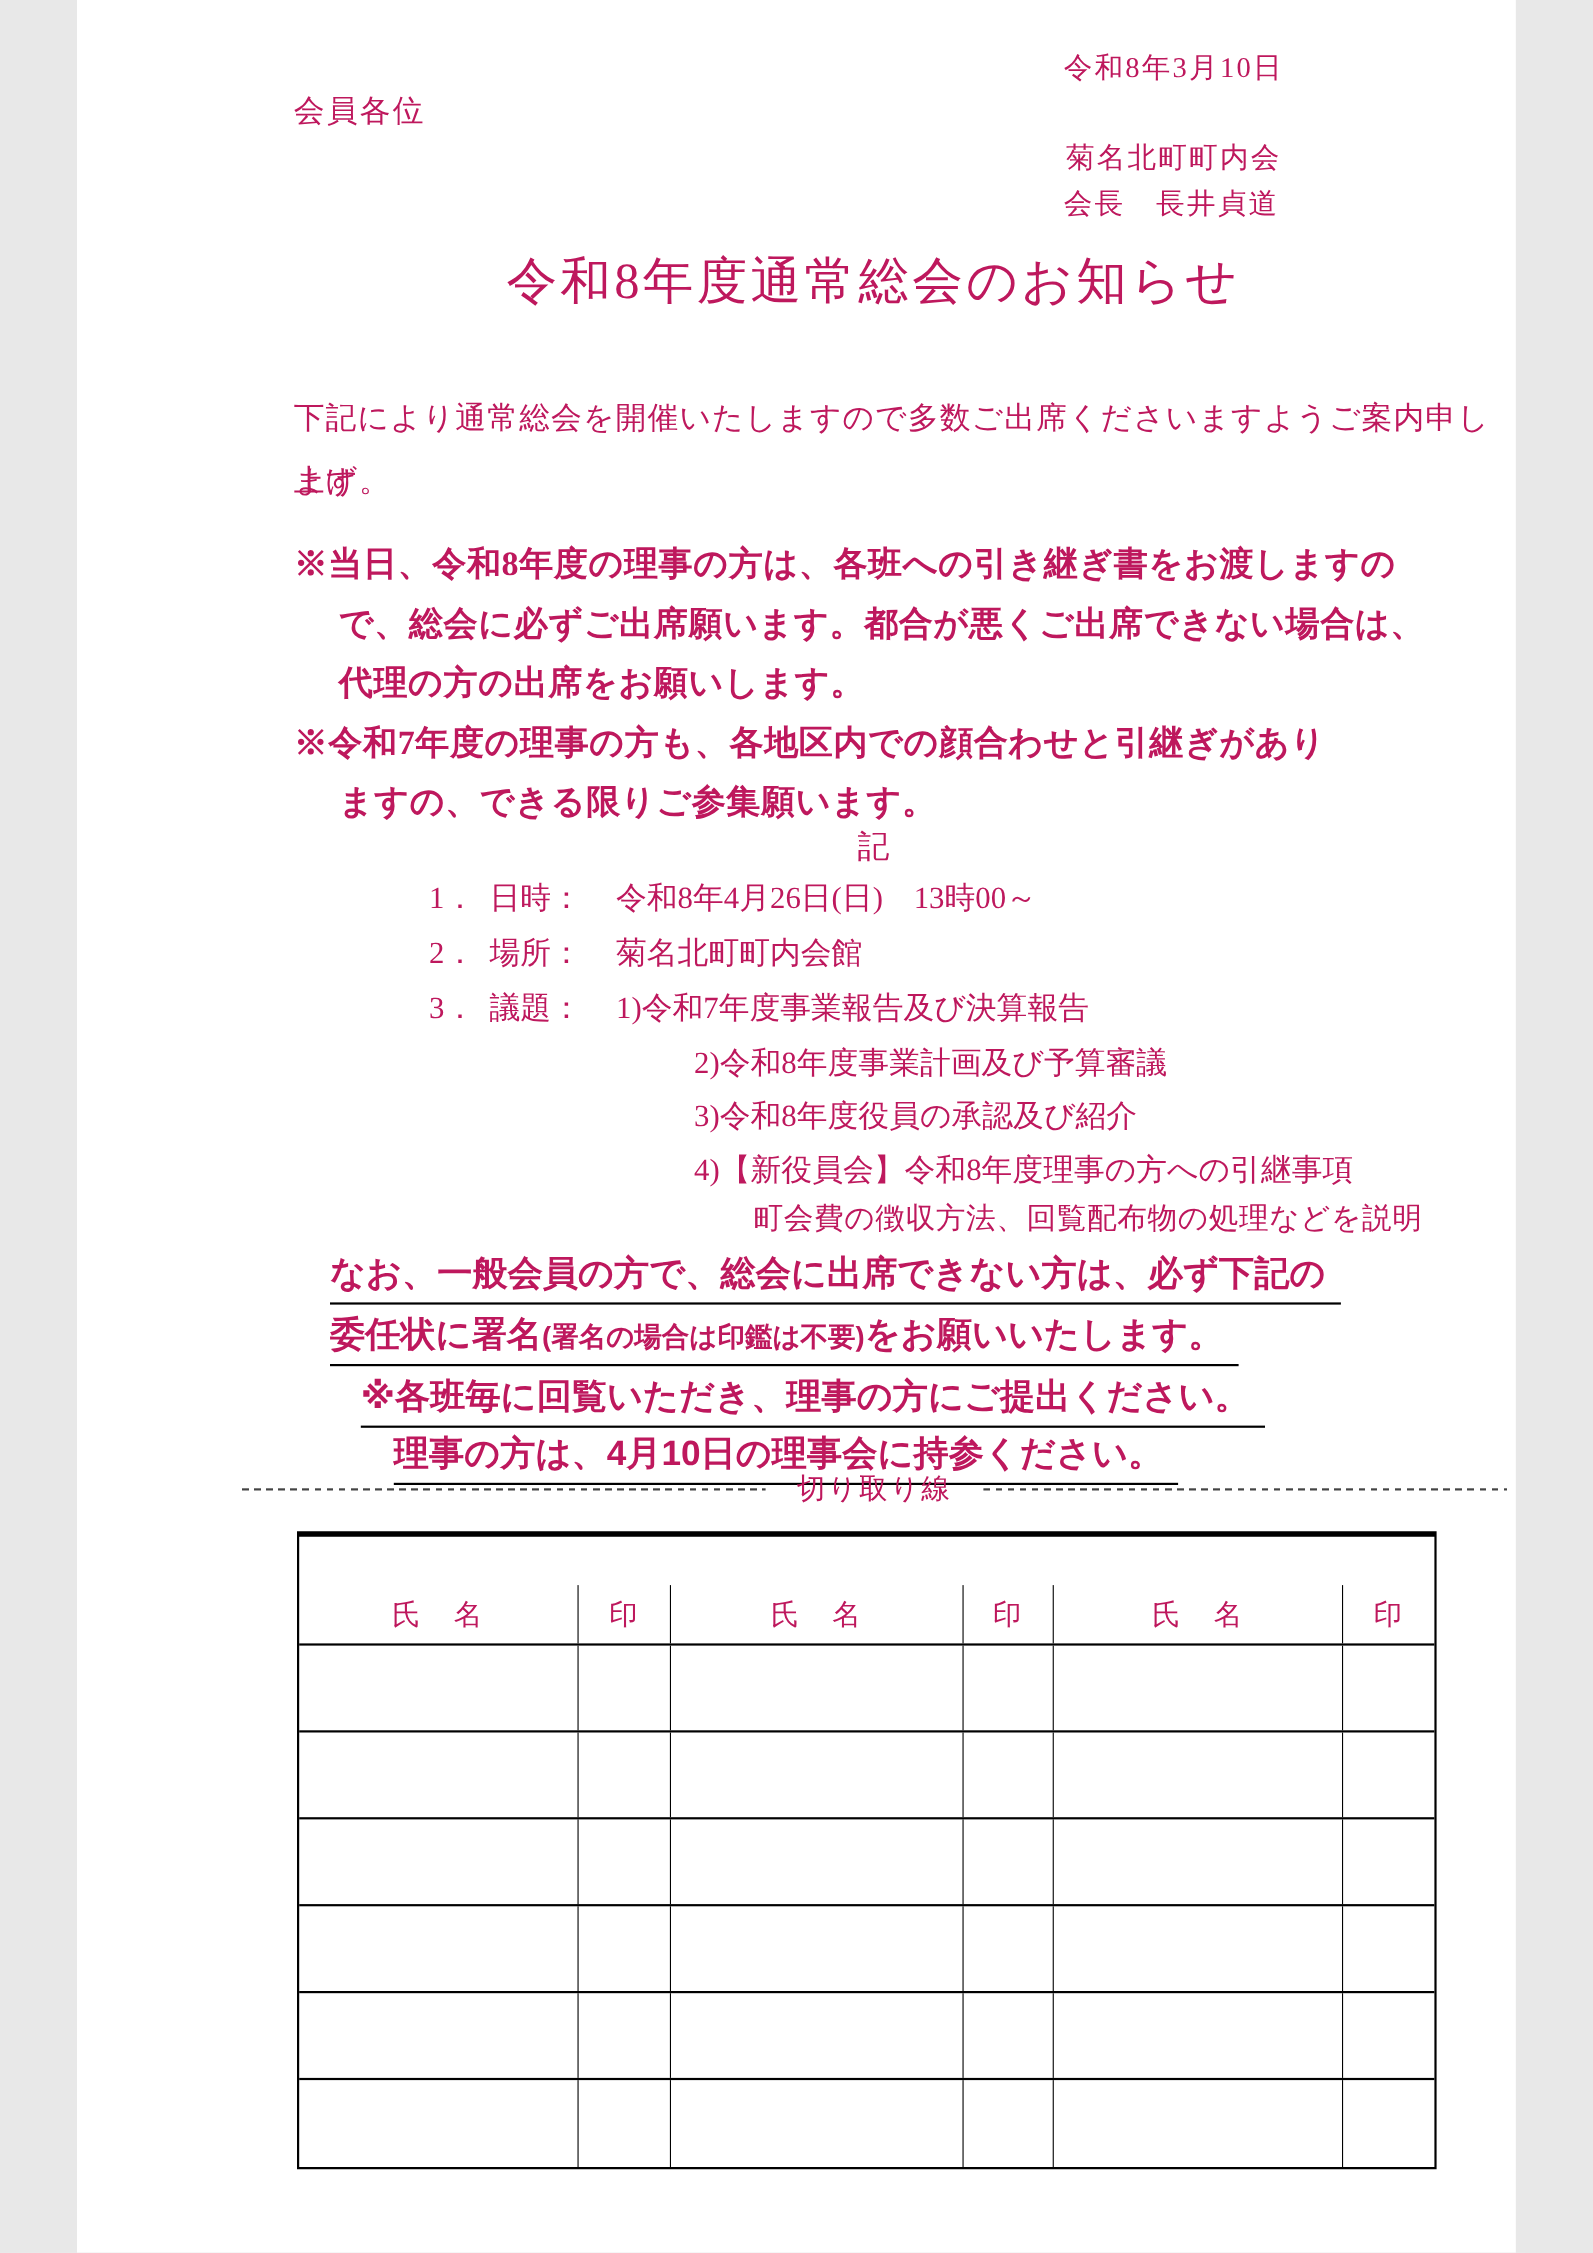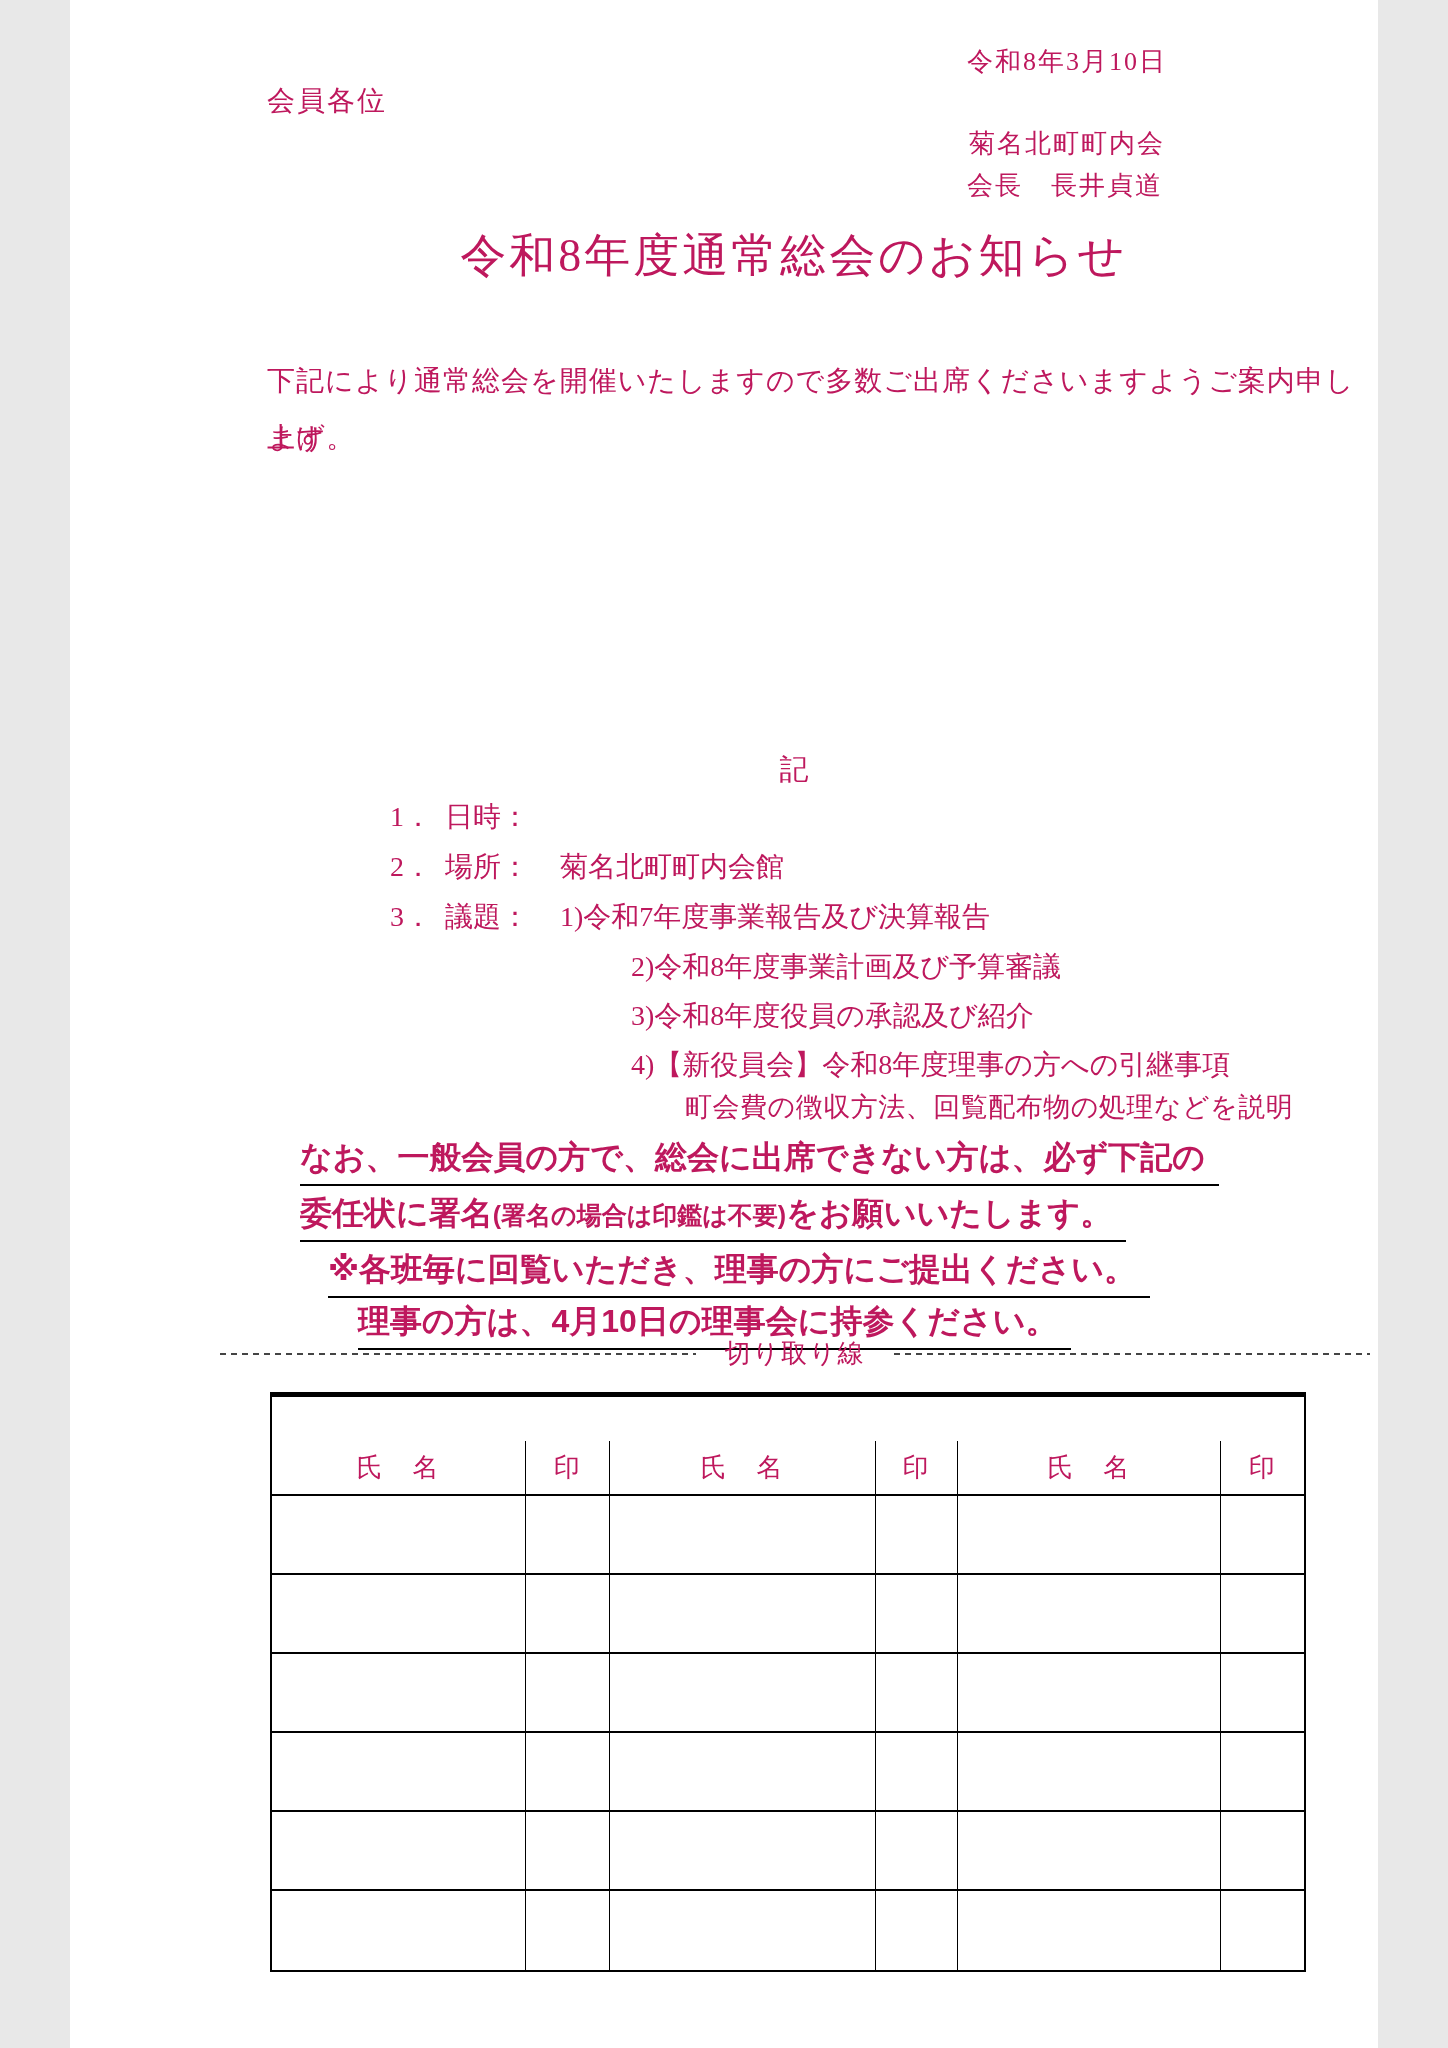--- a/index.html
+++ b/index.html
@@ -107,6 +107,13 @@
     <div class="line">ます。</div>
   </div>
 
+  <div class="abs notes">
+    <div class="line">※当日、令和8年度の理事の方は、各班への引き継ぎ書をお渡しますの</div>
+    <div class="line cont">で、総会に必ずご出席願います。都合が悪くご出席できない場合は、</div>
+    <div class="line cont">代理の方の出席をお願いします。</div>
+    <div class="line">※令和7年度の理事の方も、各地区内での顔合わせと引継ぎがあり</div>
+    <div class="line cont">ますの、できる限りご参集願います。</div>
+  </div>
 
   <div class="abs record-marker">記</div>
 

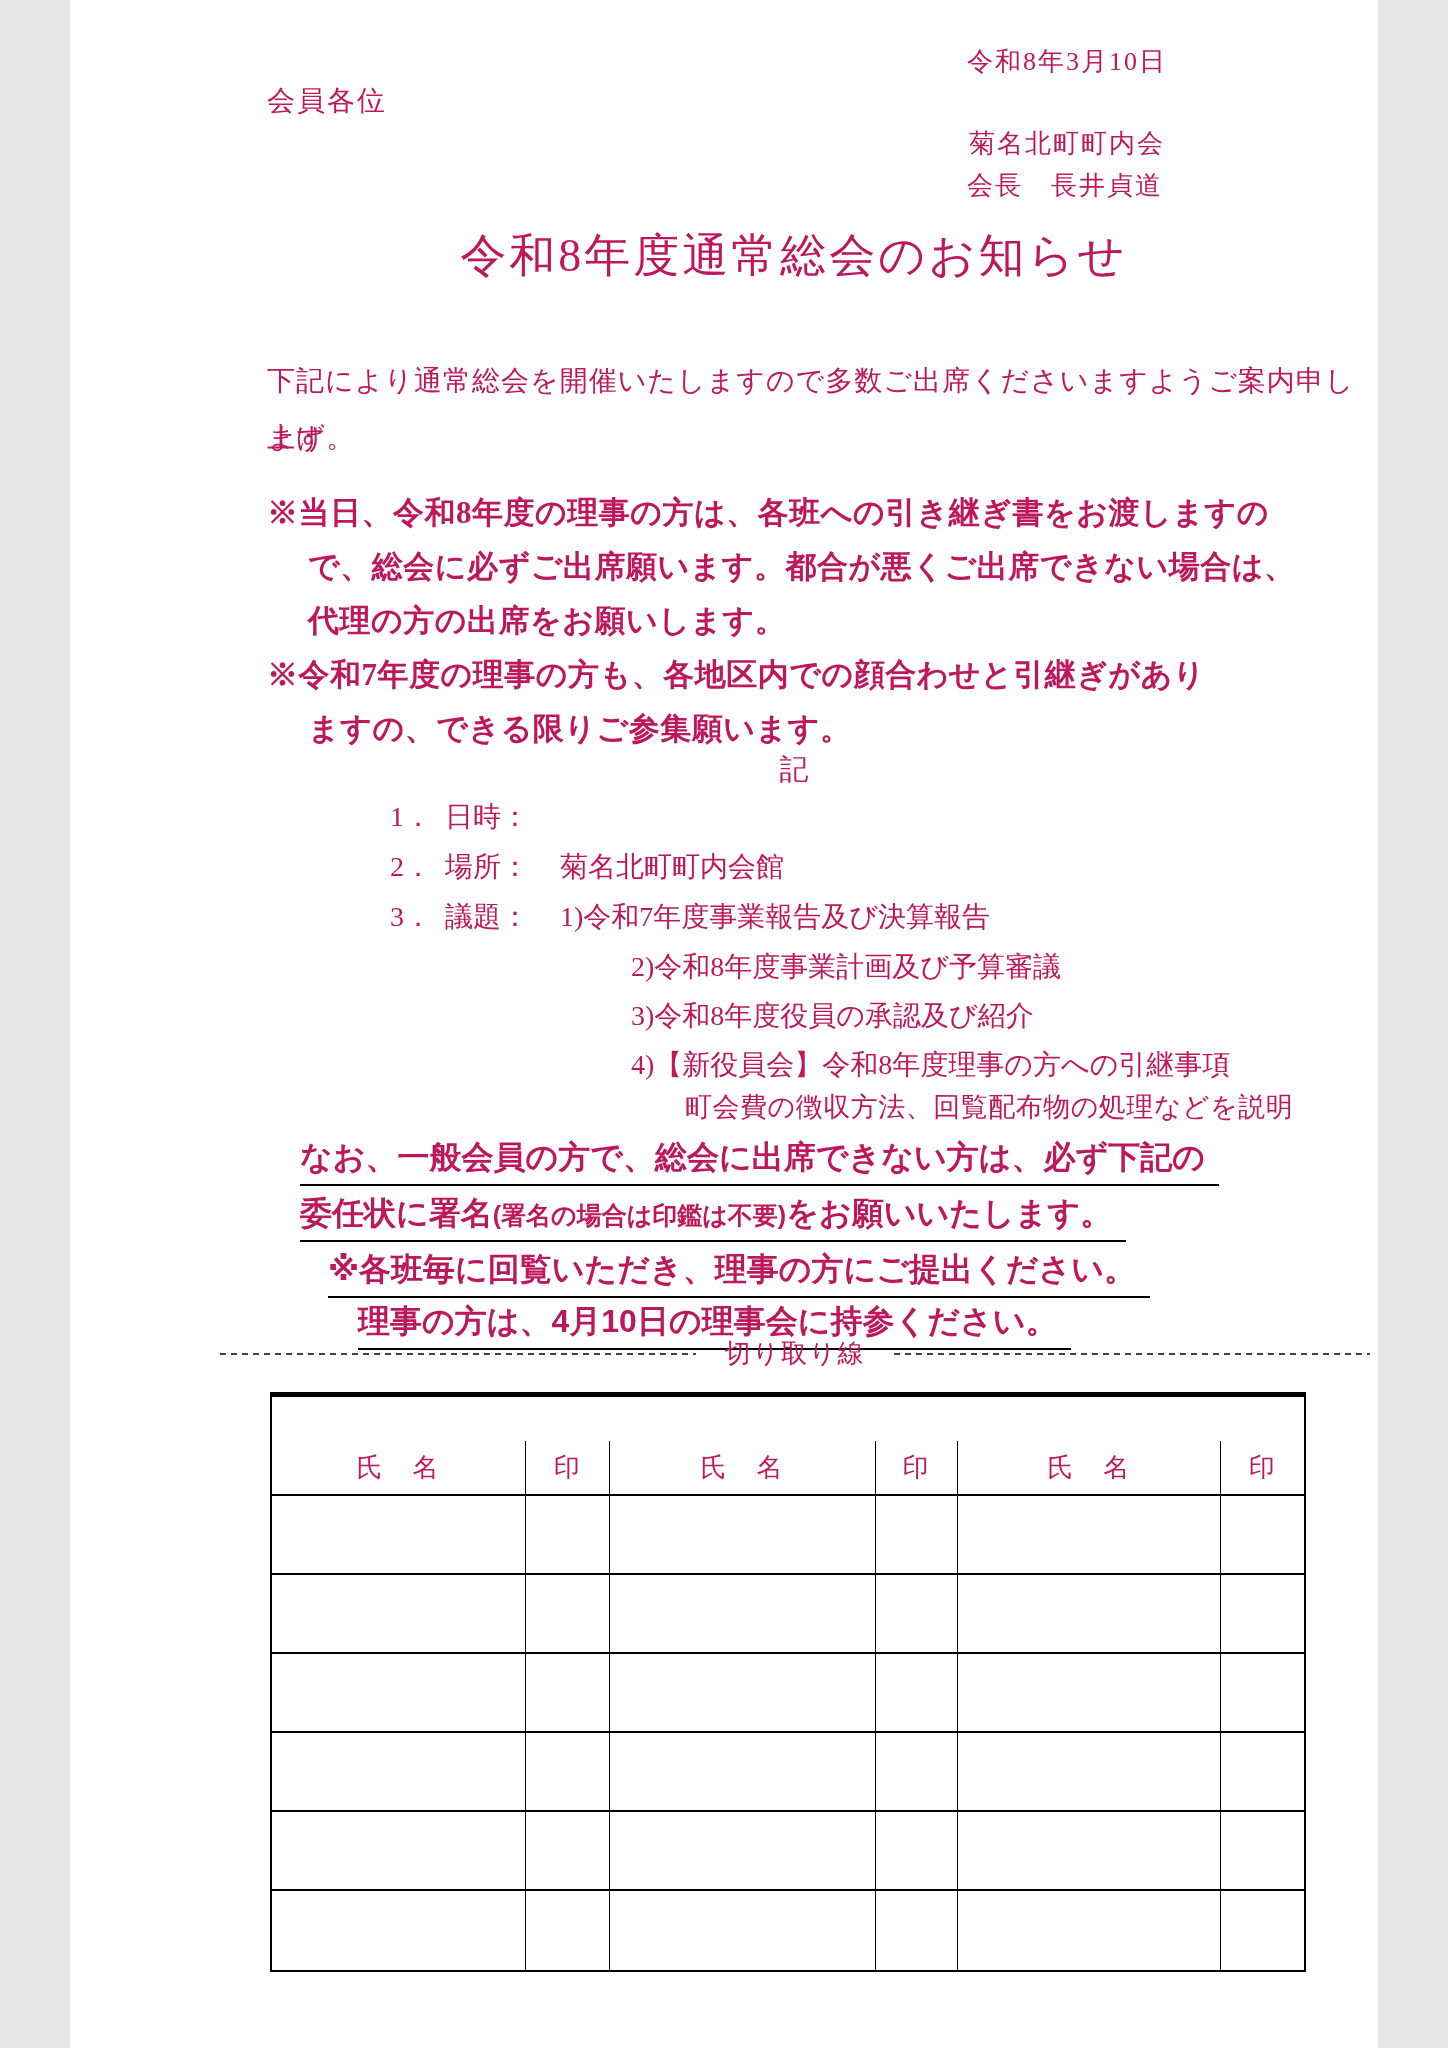--- a/index.html
+++ b/index.html
@@ -121,6 +121,7 @@
     <div class="agenda-row">
       <span class="no">1．</span>
       <span class="label">日時：</span>
+      <span class="value">令和8年4月26日(日)　13時00～</span>
     </div>
     <div class="agenda-row">
       <span class="no">2．</span>

